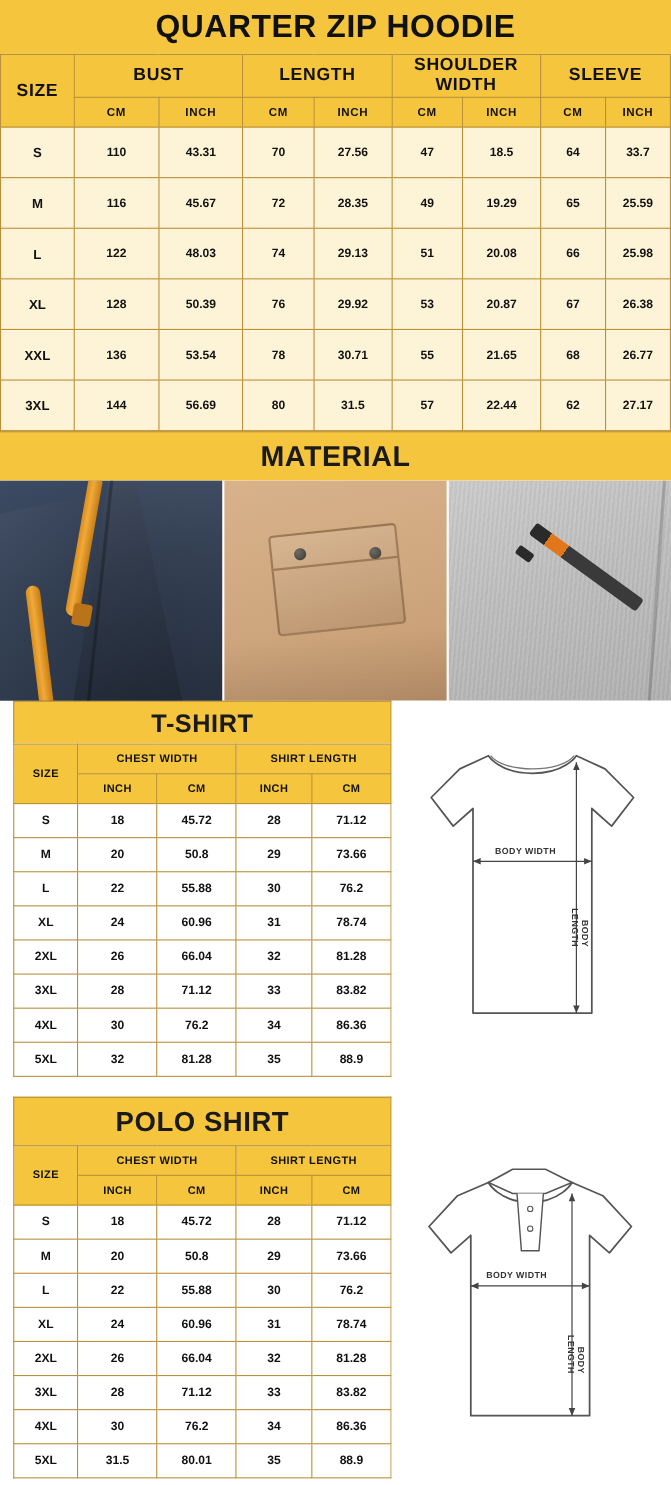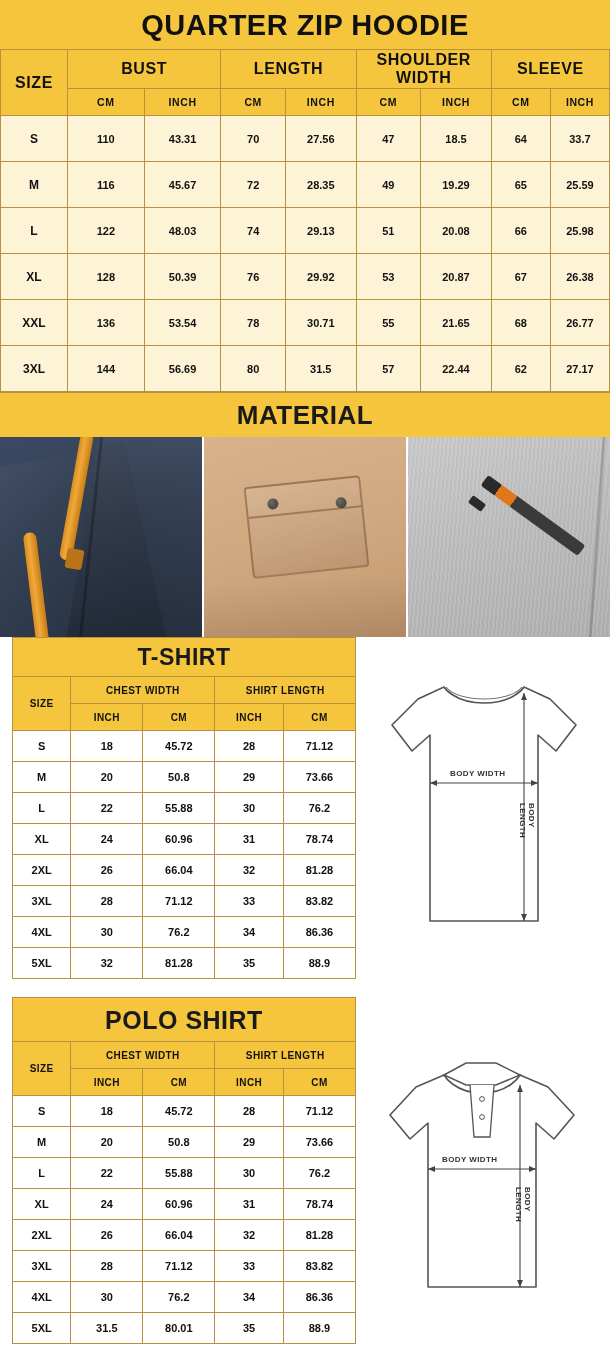--- a/index.html
+++ b/index.html
@@ -180,7 +180,7 @@
   .polo-table td { font-size: 12.5px; height: 33px; }
 
   
-  .tee-wrap { position: absolute; left: 18px; top: 26px; }
+  .tee-wrap { position: absolute; left: 18px; top: 26px; text-align: right; }
   .fig-label {
     position: absolute;
     font-size: 8px;

